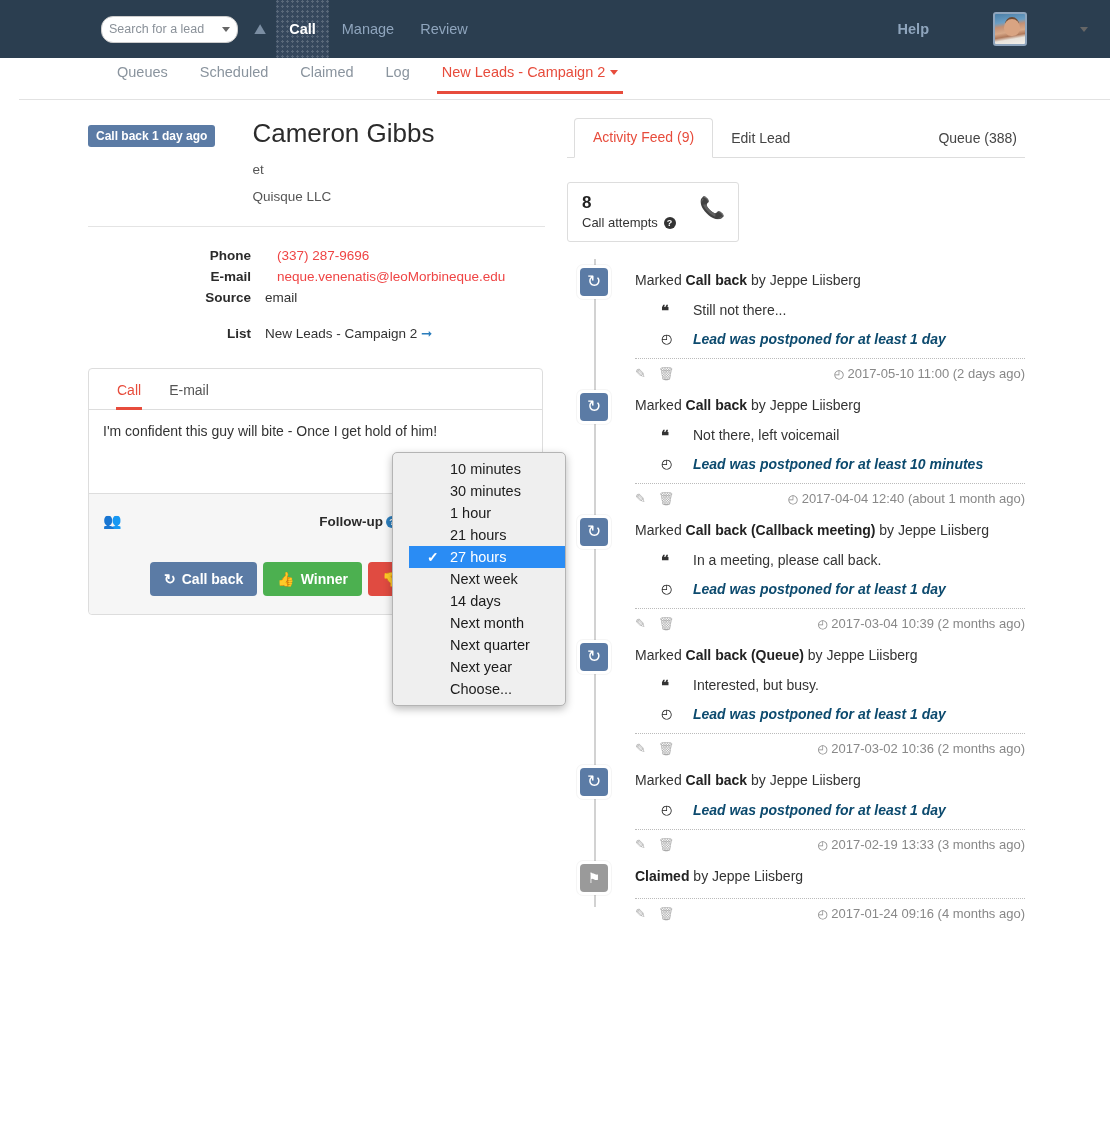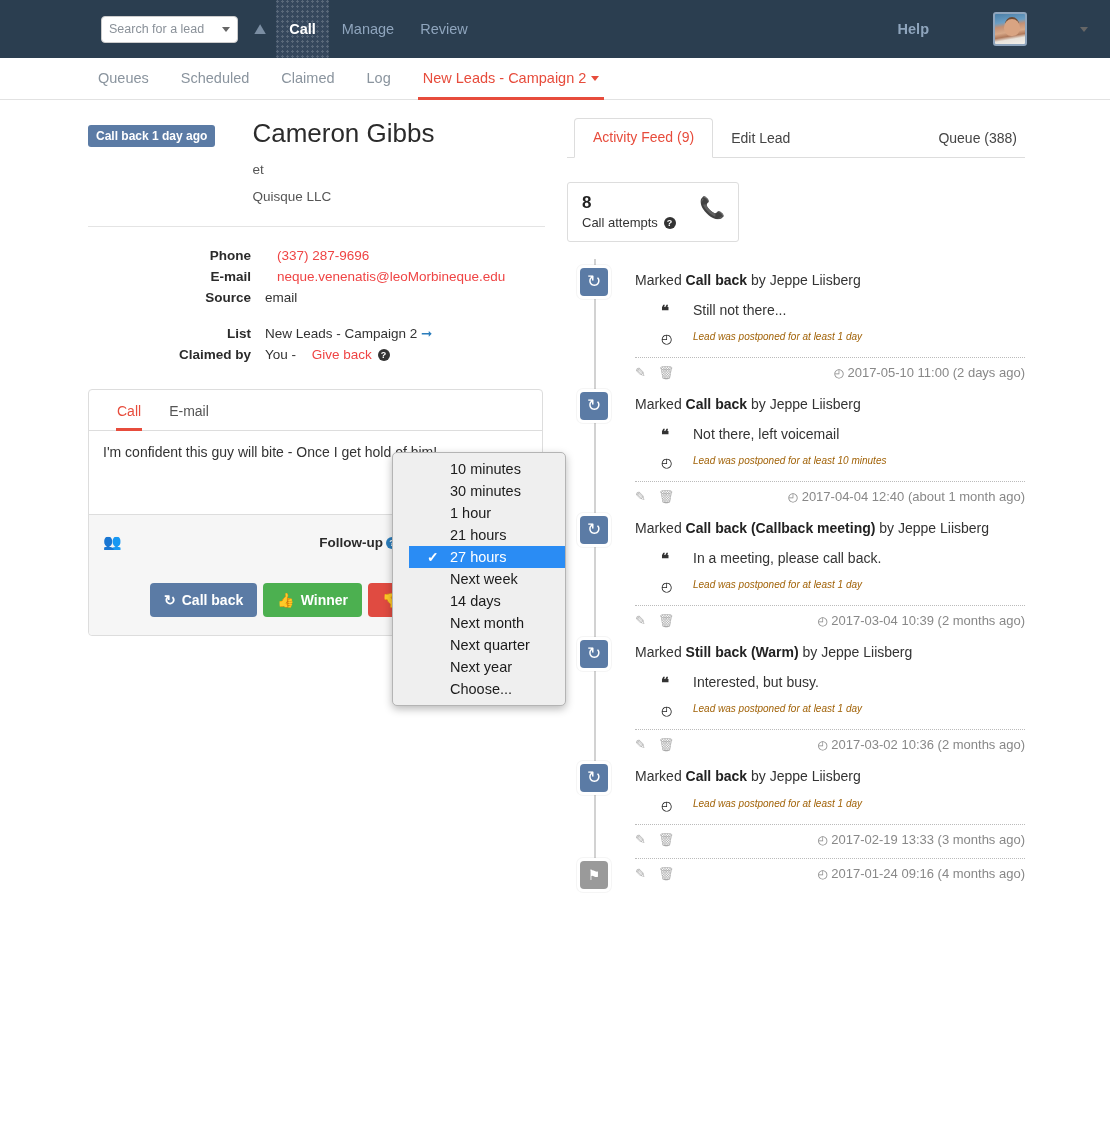--- a/index.html
+++ b/index.html
@@ -23,7 +23,7 @@
   #search-box {
     margin-left:101px;
     width:137px; height:27px;
-    background:#fff; border:1px solid #ccc; border-radius:4px;
+    background:#fff; border:1px solid #ccc; border-radius:12px;
     display:flex; align-items:center; justify-content:space-between;
     padding:0 7px;
     font-size:12.5px; color:#8a9199;

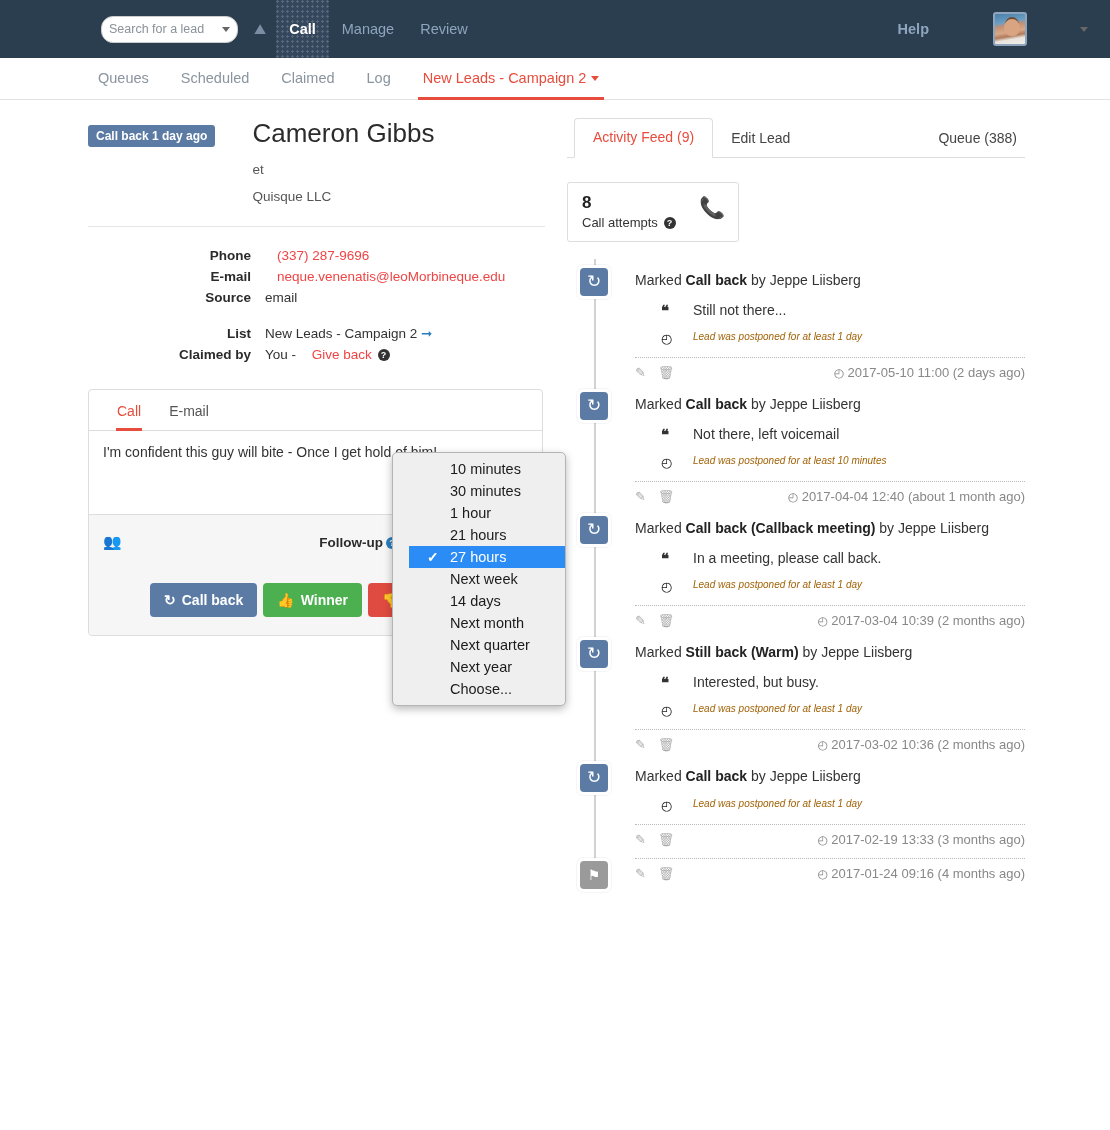--- a/index.html
+++ b/index.html
@@ -60,7 +60,7 @@
   
   #subnav {
     height:42px; background:#fff; border-bottom:1px solid #e2e2e2;
-    display:flex; align-items:flex-end; padding-left:82px;
+    display:flex; align-items:center; padding-left:82px;margin-left:19px;
   }
   .subnav-item {
     color:#8a949e; font-size:14.5px; text-decoration:none;

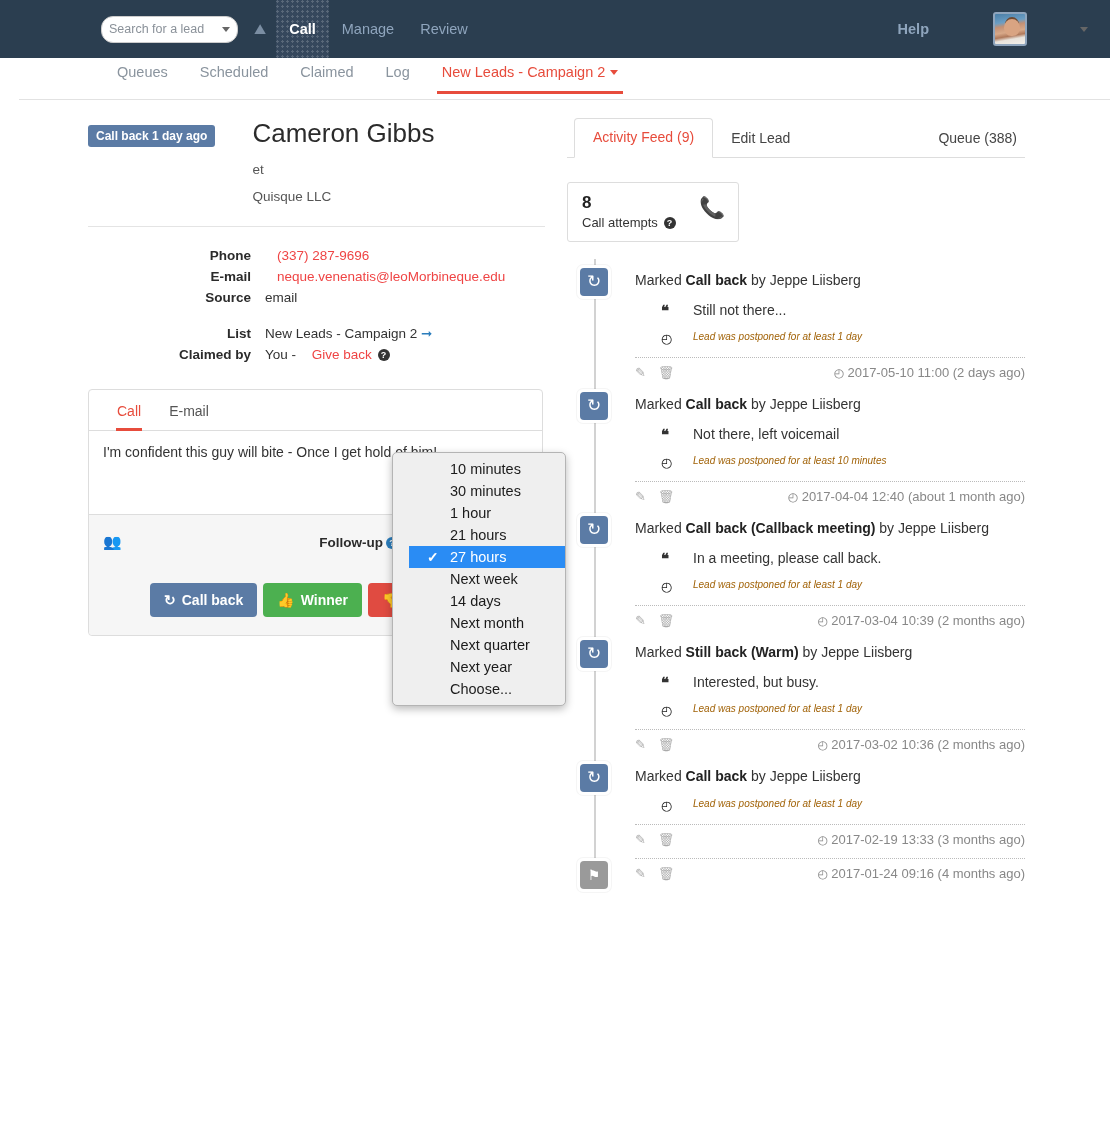--- a/index.html
+++ b/index.html
@@ -187,7 +187,7 @@
   .feed-line .gl { width:32px; flex:none; color:#333; font-size:15px; font-weight:bold; }
   .feed-line .gl.clock { color:#222; font-size:13px; font-weight:normal;}
   .feed-quote-text { font-size:14px; color:#333; }
-  .feed-post-text { font-size:10px; color:#a16207; font-style:italic; font-weight:normal; }
+  .feed-post-text { font-size:14px; color:#0c4a6e; font-style:italic; font-weight:bold; }
   .feed-meta {
     margin-top:11px; border-top:1px dotted #bbb; padding-top:7px;
     display:flex; align-items:center; justify-content:space-between;

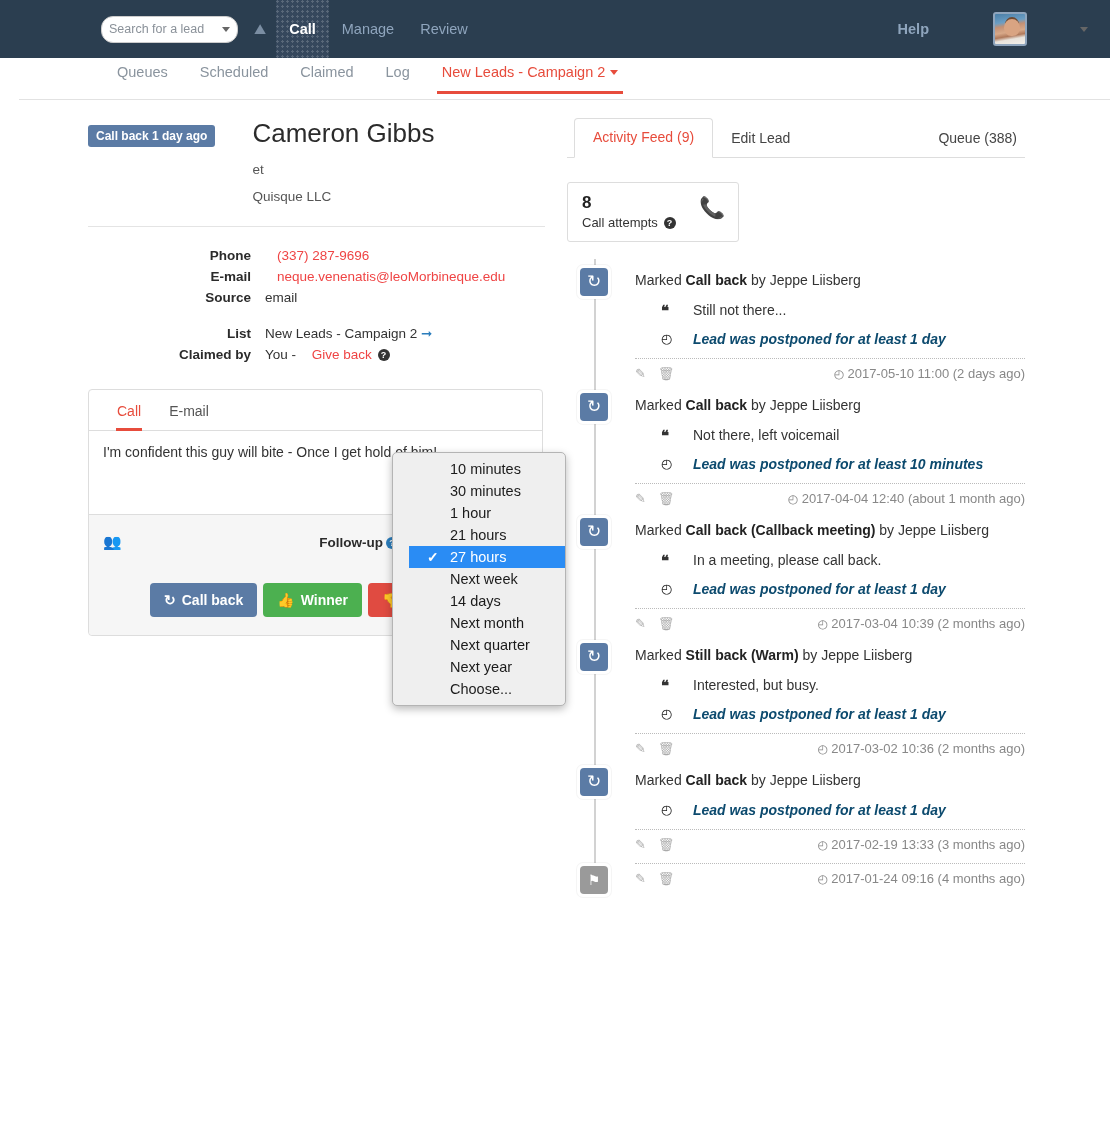--- a/index.html
+++ b/index.html
@@ -255,12 +255,6 @@
         <div class="info-label">List</div>
         <div class="info-val"><span>New Leads - Campaign 2</span> <span class="arrow-r">➞</span></div>
       </div>
-      <div class="info-row">
-        <div class="info-label">Claimed by</div>
-        <div class="info-val"><span>You -</span>
-          <a class="link">Give back</a>
-          <span class="qmark">?</span></div>
-      </div>
     </div>
 
     <div id="action-card">

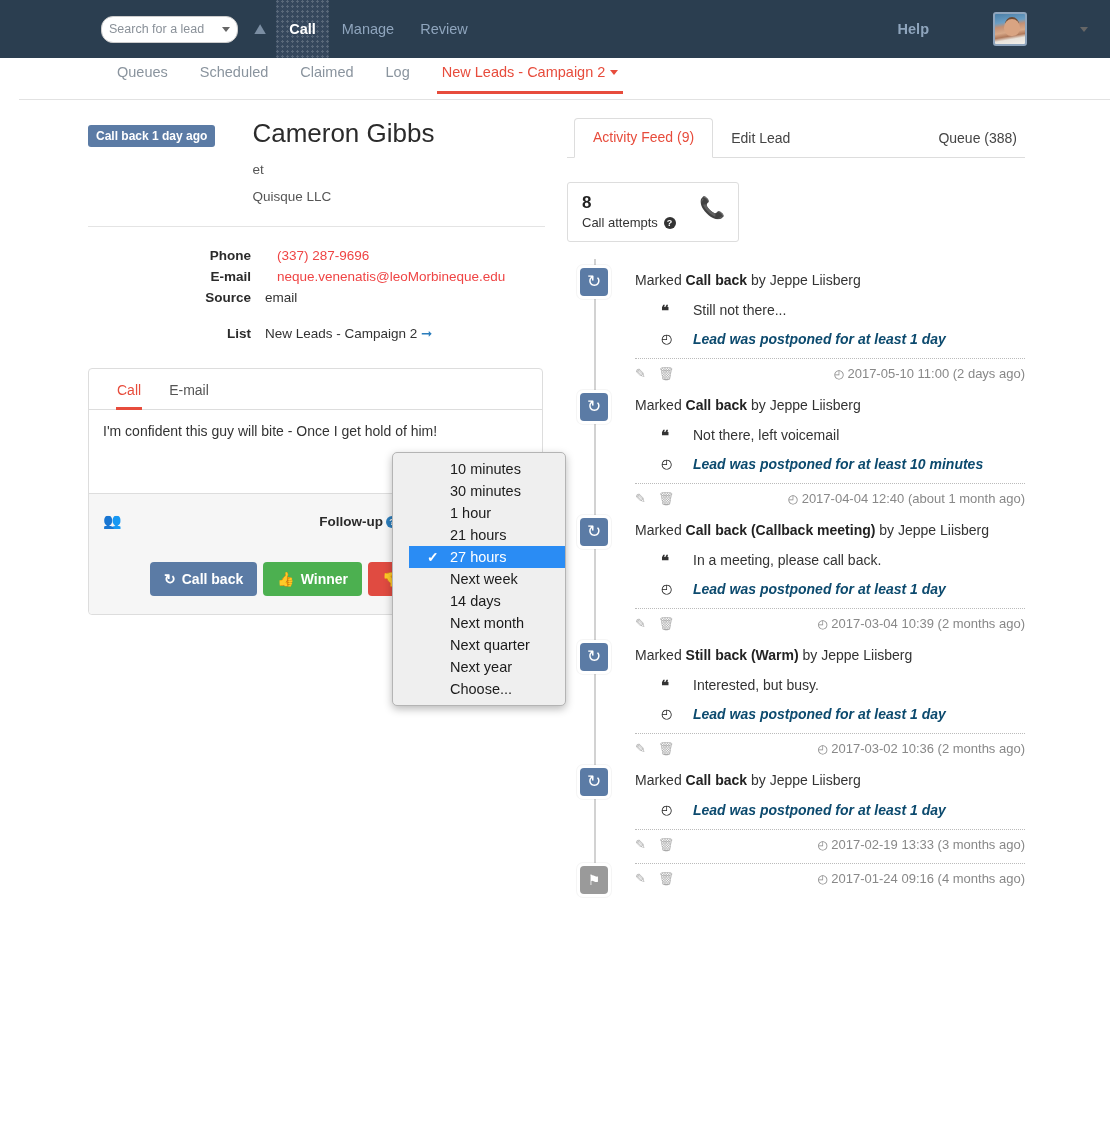--- a/index.html
+++ b/index.html
@@ -374,7 +374,7 @@
           <div class="feed-icon icon-callback">
             <span>↻</span>
           </div>
-          <div class="feed-title"><span>Marked </span><b>Still back (Warm)</b><span> by Jeppe Liisberg</span></div>
+          <div class="feed-title"><span>Marked </span><b>Call back (Queue)</b><span> by Jeppe Liisberg</span></div>
           <div class="feed-line">
             <span class="gl">❝</span>
             <span class="feed-quote-text">Interested, but busy.</span>

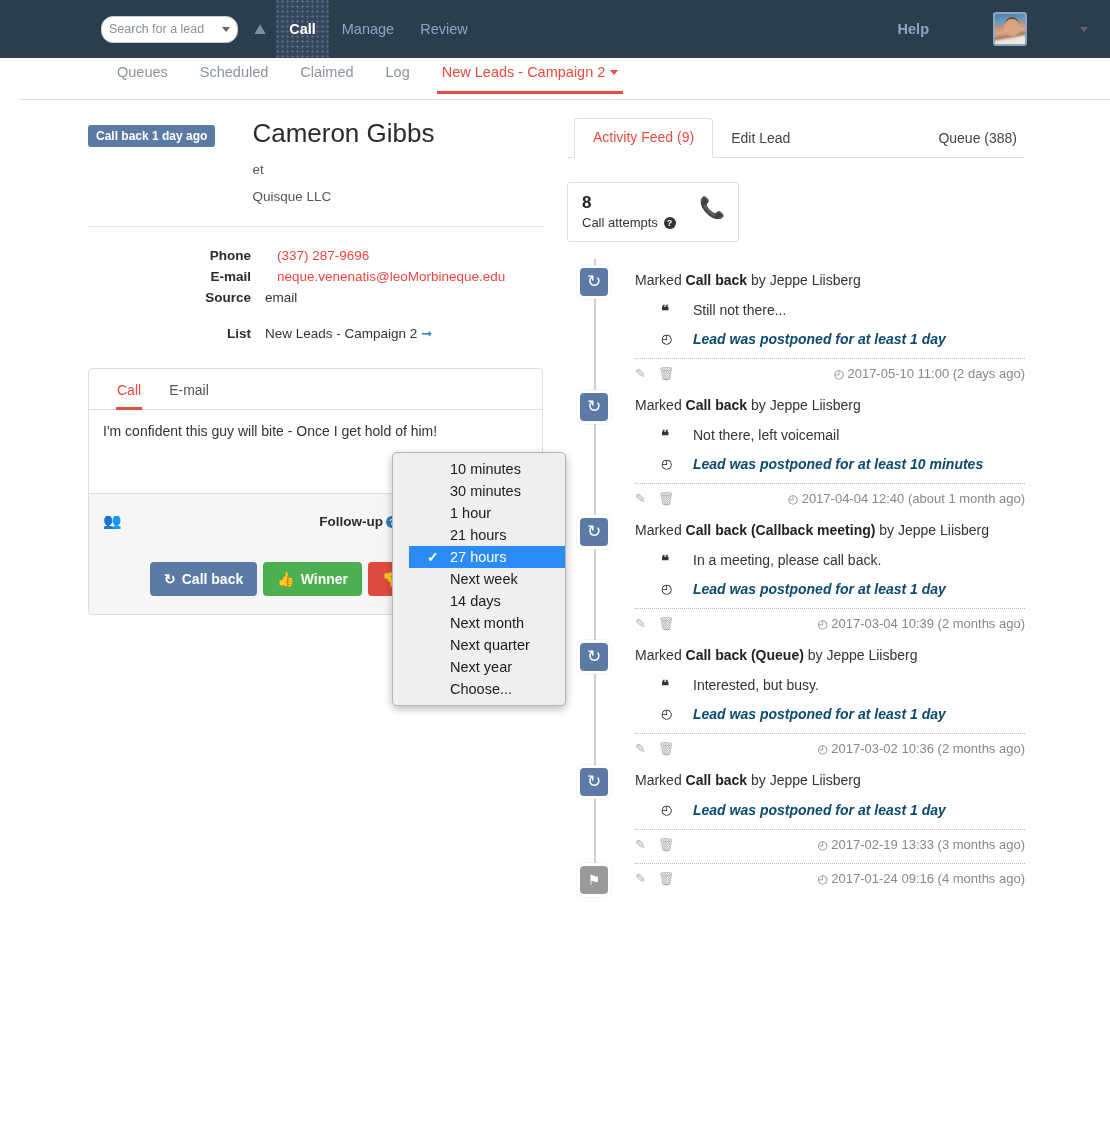--- a/index.html
+++ b/index.html
@@ -412,6 +412,7 @@
           <div class="feed-icon icon-claimed">
             <span>⚑</span>
           </div>
+          <div class="feed-title"><span></span><b>Claimed</b><span> by Jeppe Liisberg</span></div>
           <div class="feed-meta">
             <span class="meta-icons">
               <span>✎</span>

